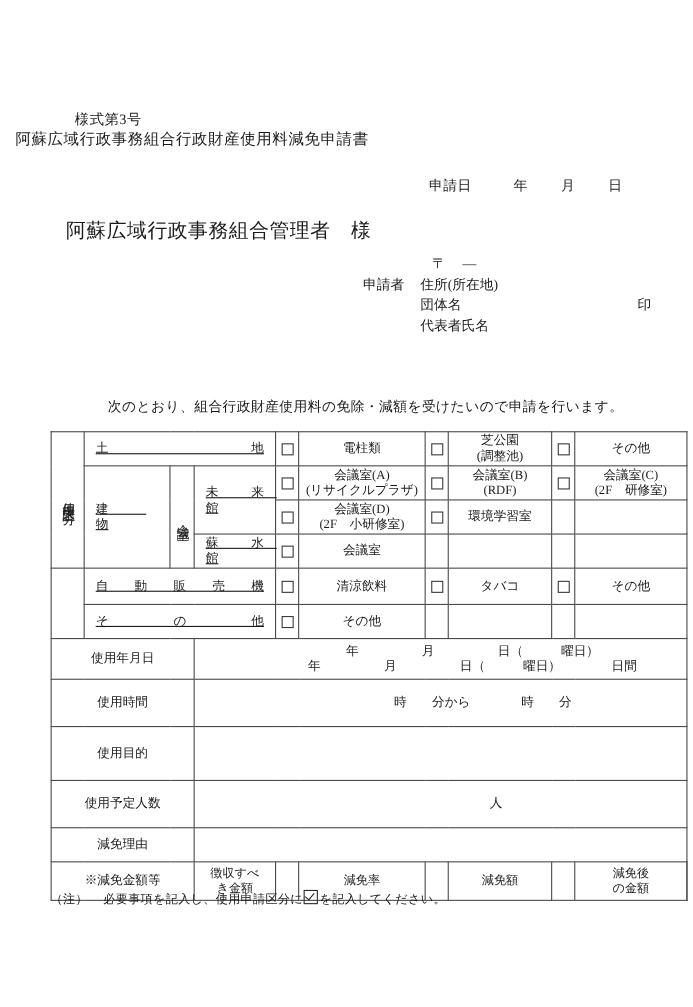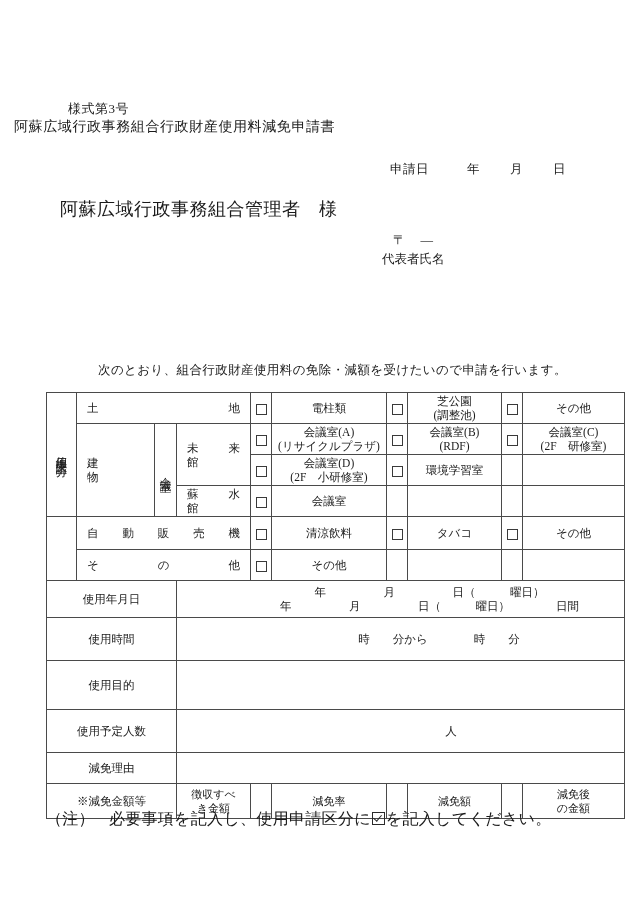--- a/index.html
+++ b/index.html
@@ -214,6 +214,9 @@
   <div class="applicant">
     <div class="row postal">
       <span>〒</span><span class="dash">—</span>
+    </div>
+    <div class="row">
+      <span class="lbl-col">申請者</span><span>住所(所在地)</span>
     </div>
     <div class="row">
       <span class="lbl-col"></span><span>代表者氏名</span>

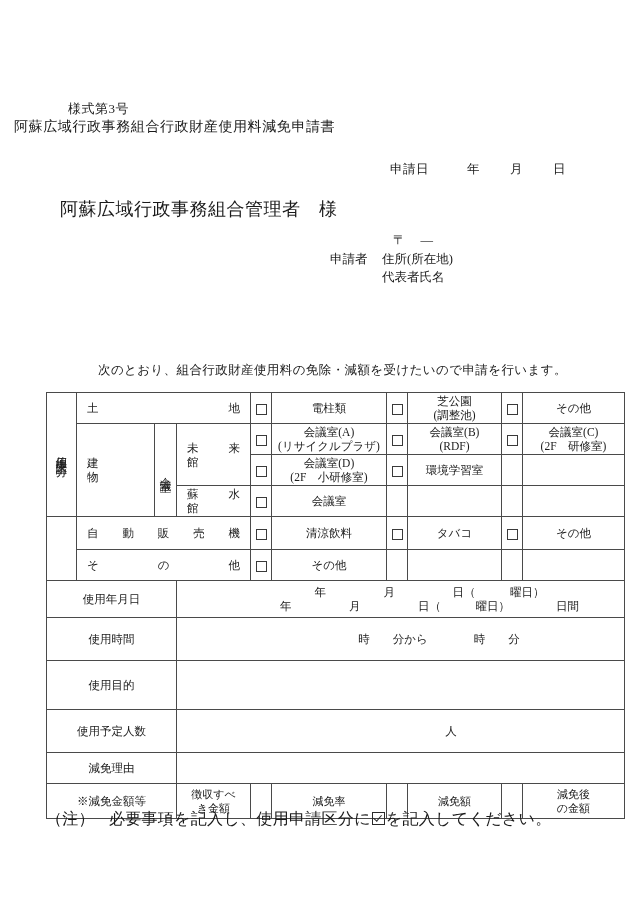--- a/index.html
+++ b/index.html
@@ -217,6 +217,9 @@
     </div>
     <div class="row">
       <span class="lbl-col">申請者</span><span>住所(所在地)</span>
+    </div>
+    <div class="row">
+      <span class="lbl-col"></span><span>団体名</span><span class="seal">印</span>
     </div>
     <div class="row">
       <span class="lbl-col"></span><span>代表者氏名</span>

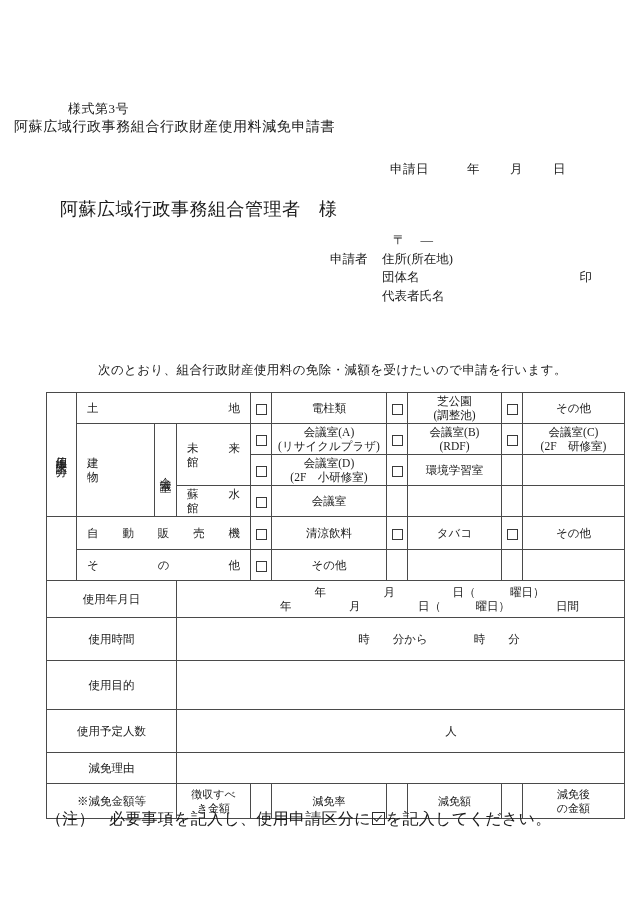--- a/index.html
+++ b/index.html
@@ -127,6 +127,7 @@
     text-align-last: justify;
     padding: 0 10px;
     letter-spacing: 0px;
+    text-decoration: underline;
   }
   .cbx {
     display: inline-block;

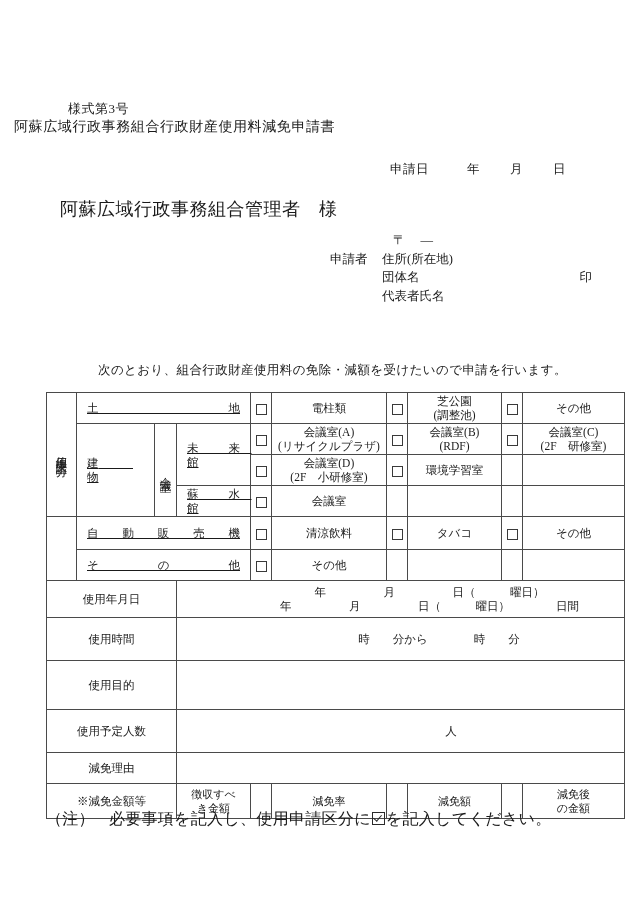--- a/index.html
+++ b/index.html
@@ -172,7 +172,7 @@
     position: absolute;
     left: 46px;
     top: 809px;
-    font-size: 16px;
+    font-size: 11px;
     letter-spacing: 0.3px;
   }
   .note .gap { display:inline-block; width: 14px; }

